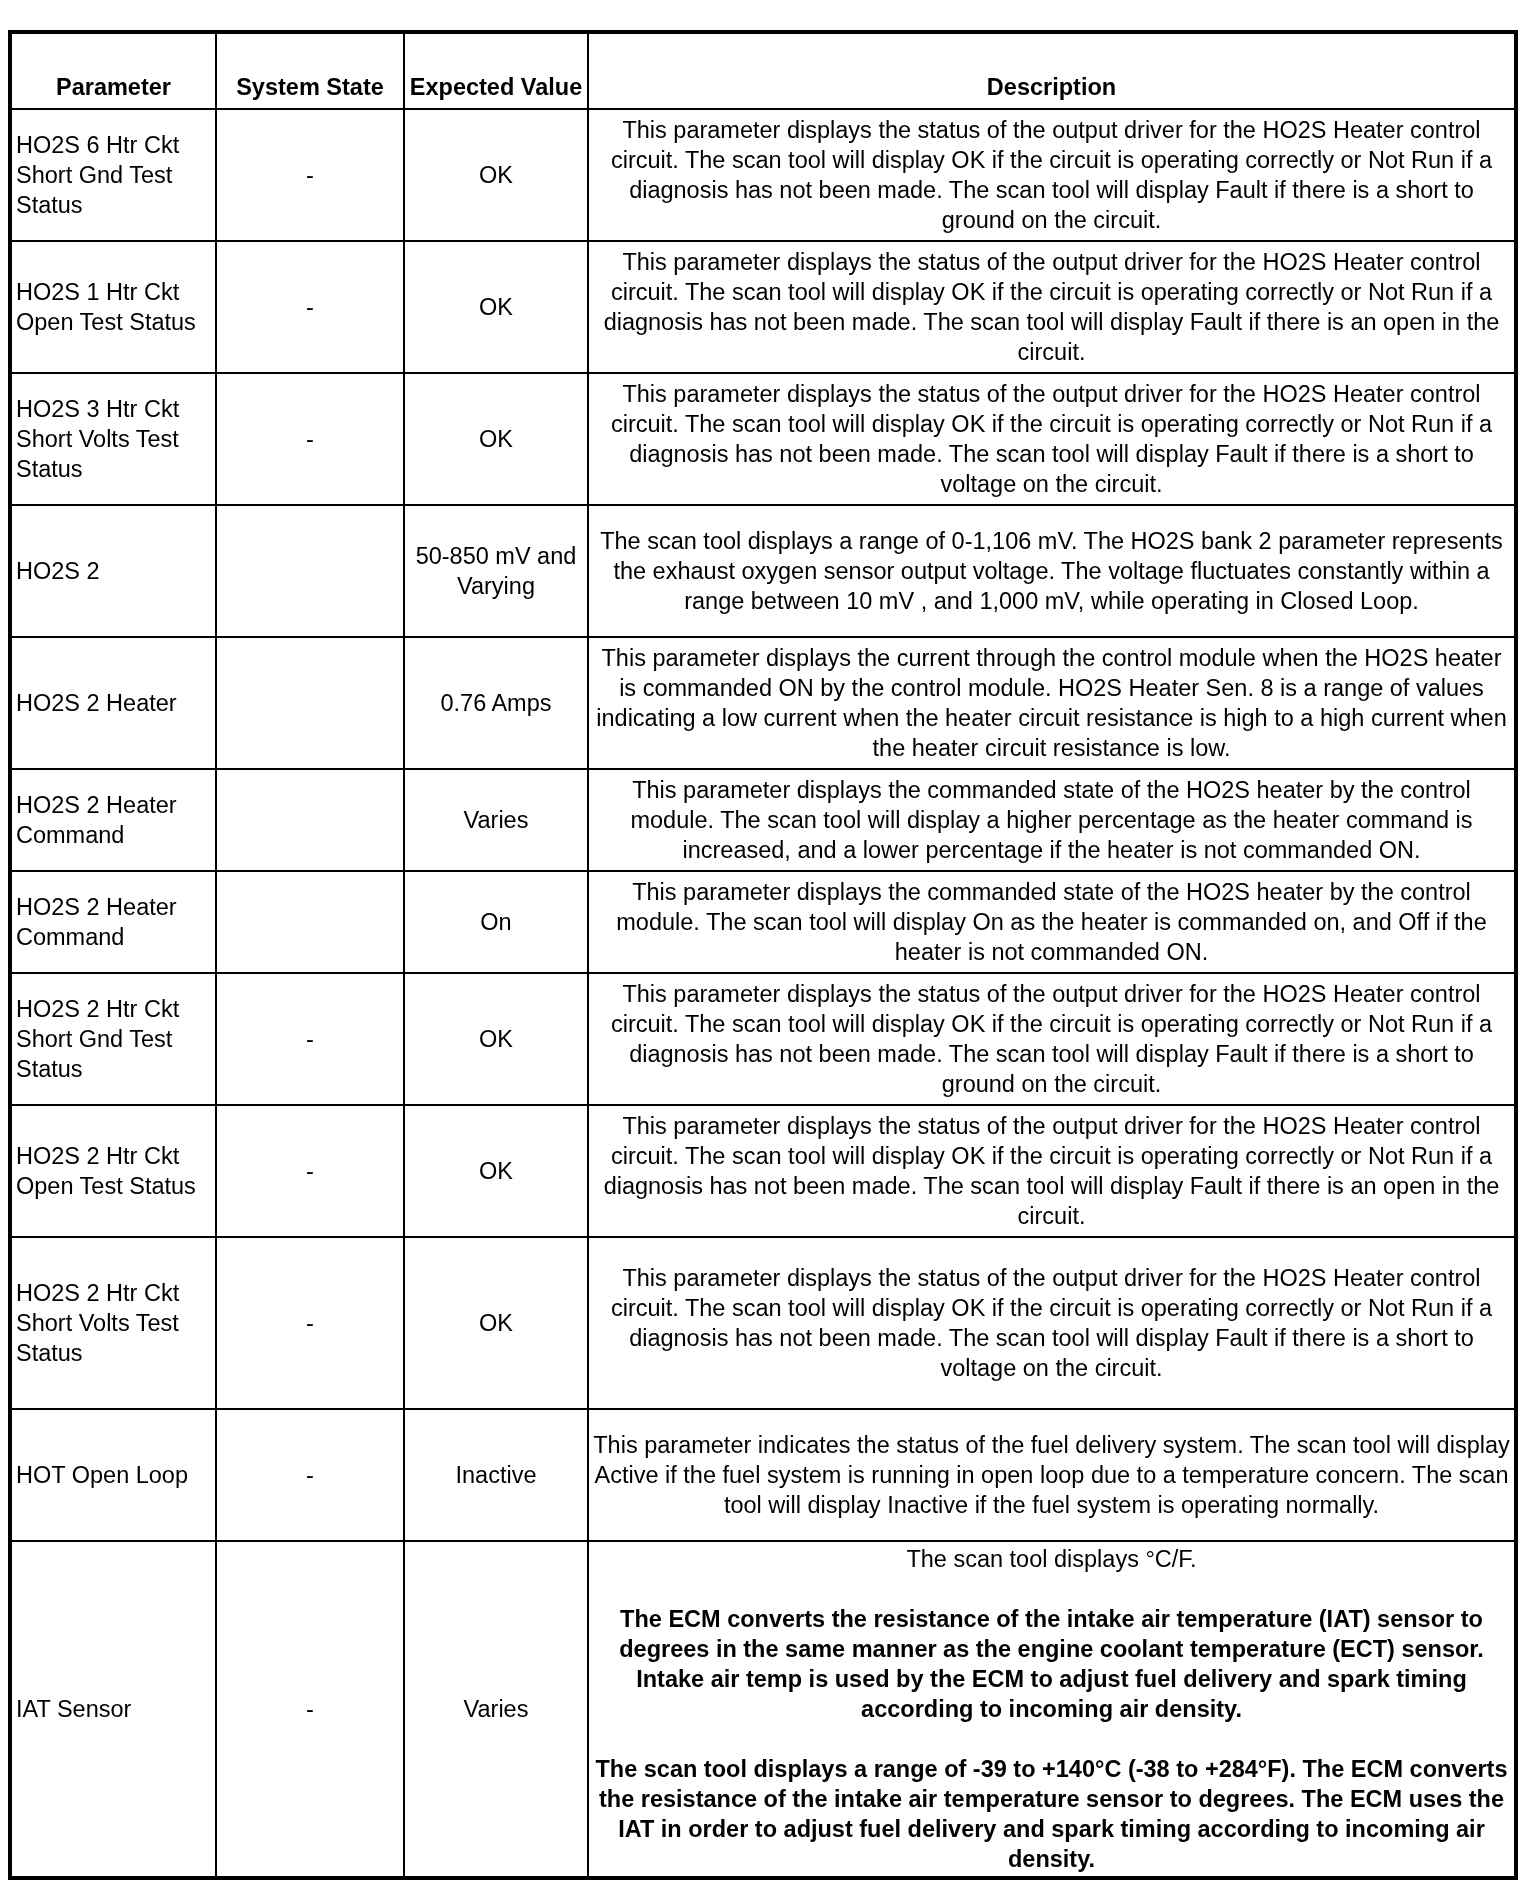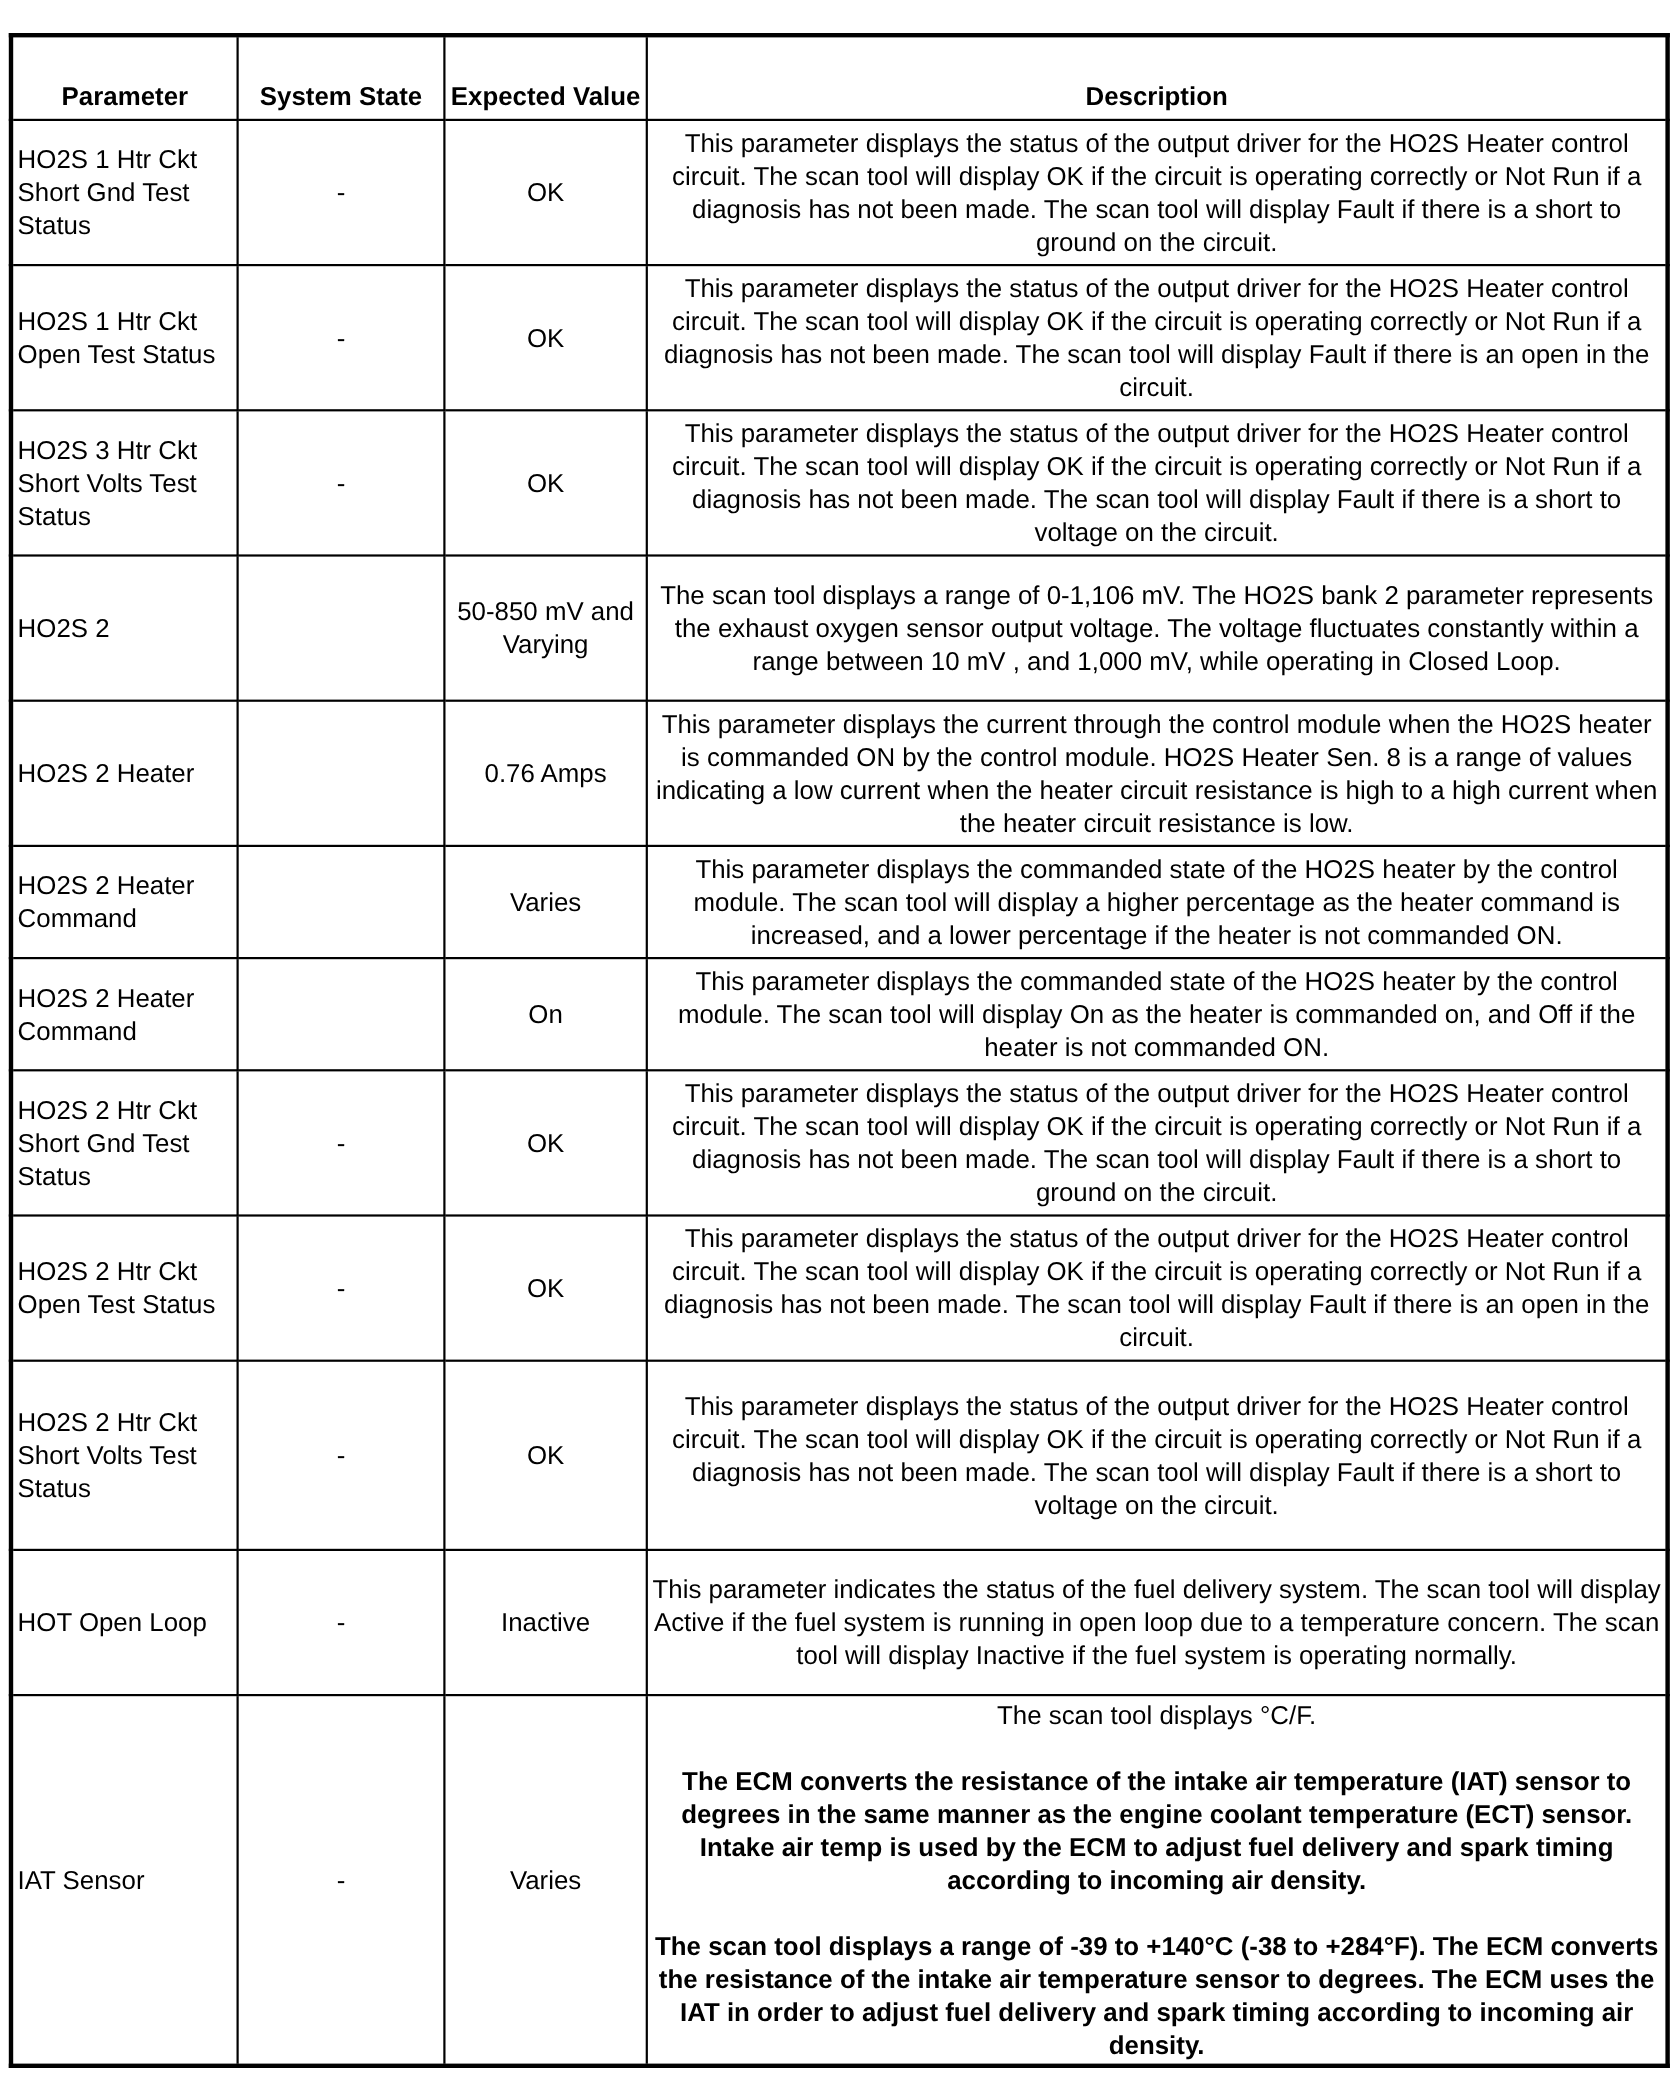--- a/index.html
+++ b/index.html
@@ -46,7 +46,7 @@
   <tbody>
 
     <tr style="height:132px">
-      <td class="param">HO2S 1 Htr Ckt Short Gnd Test Status</td>
+      <td class="param">HO2S 6 Htr Ckt Short Gnd Test Status</td>
       <td class="state">-</td>
       <td class="expected">OK</td>
       <td class="desc">This parameter displays the status of the output driver for the HO2S Heater control circuit. The scan tool will display OK if the circuit is operating correctly or Not Run if a diagnosis has not been made. The scan tool will display Fault if there is a short to ground on the circuit.</td>

